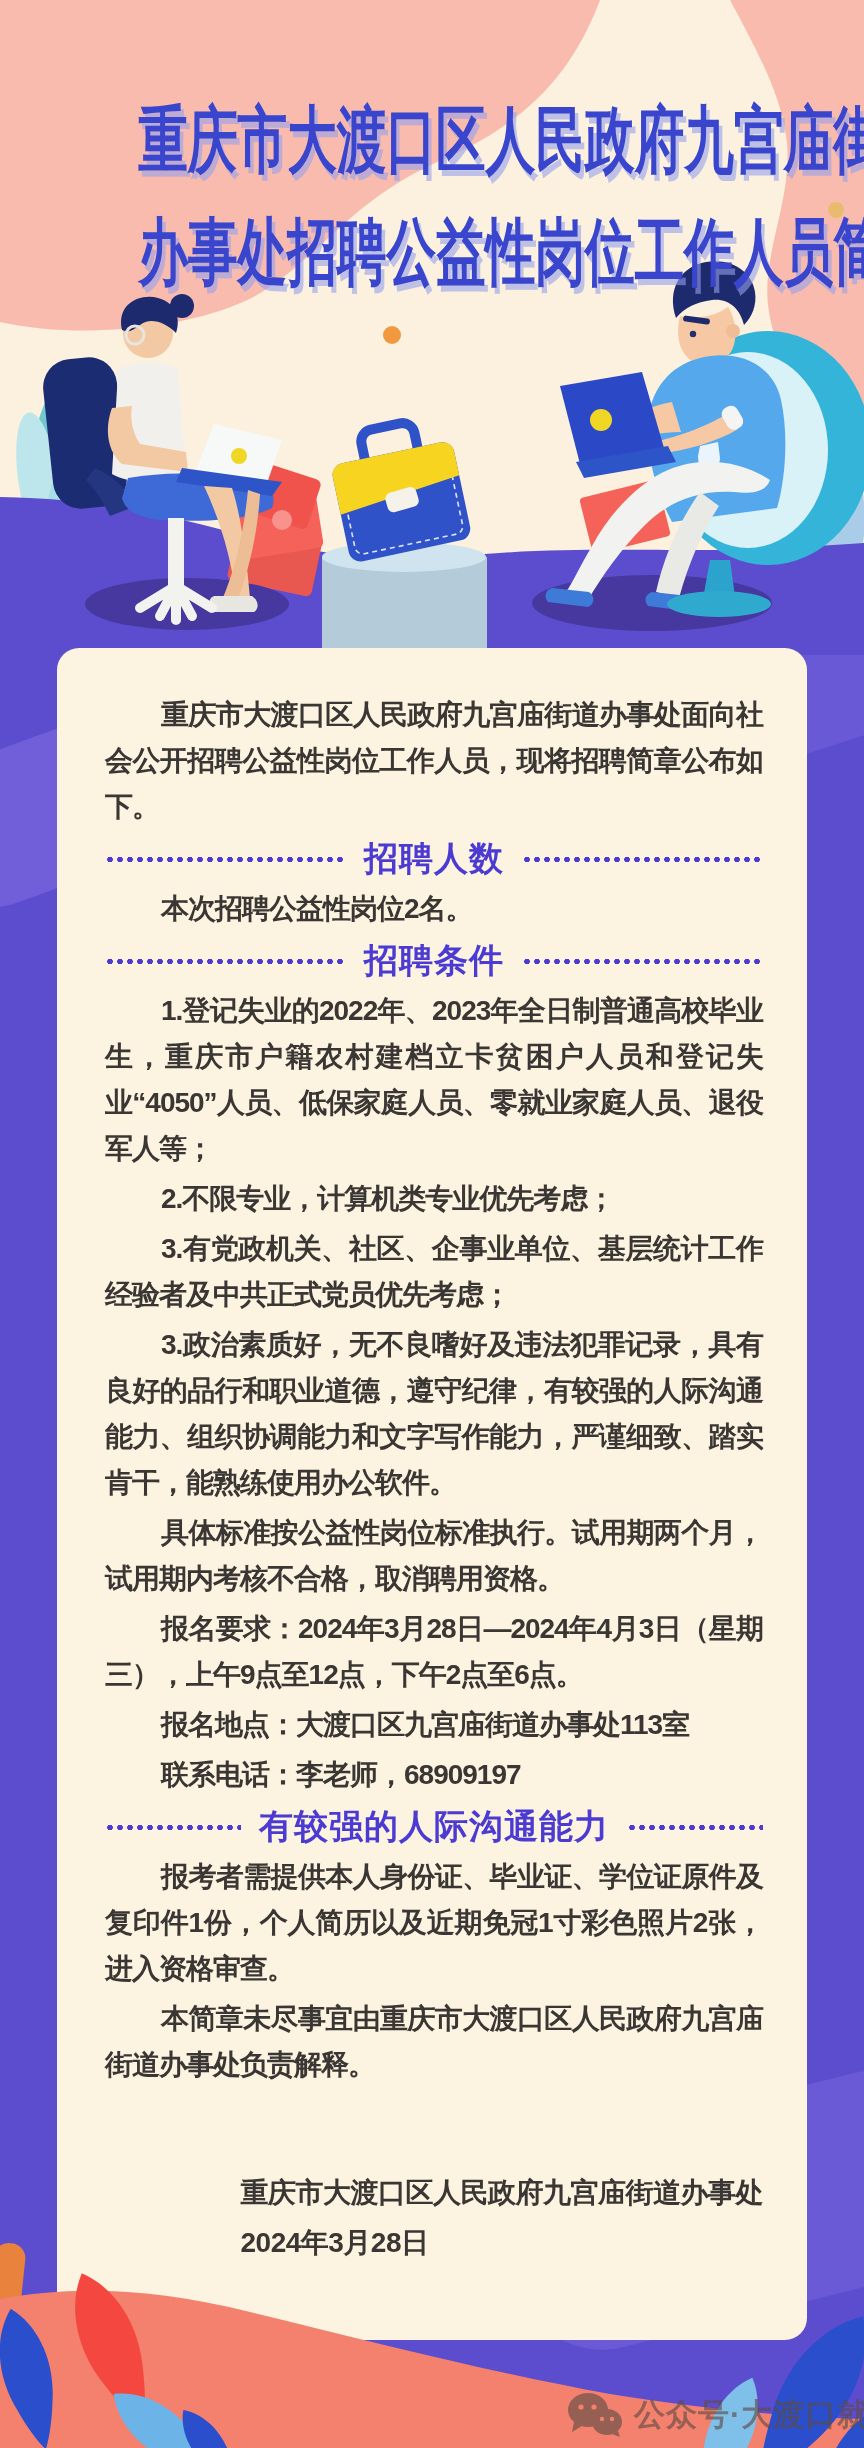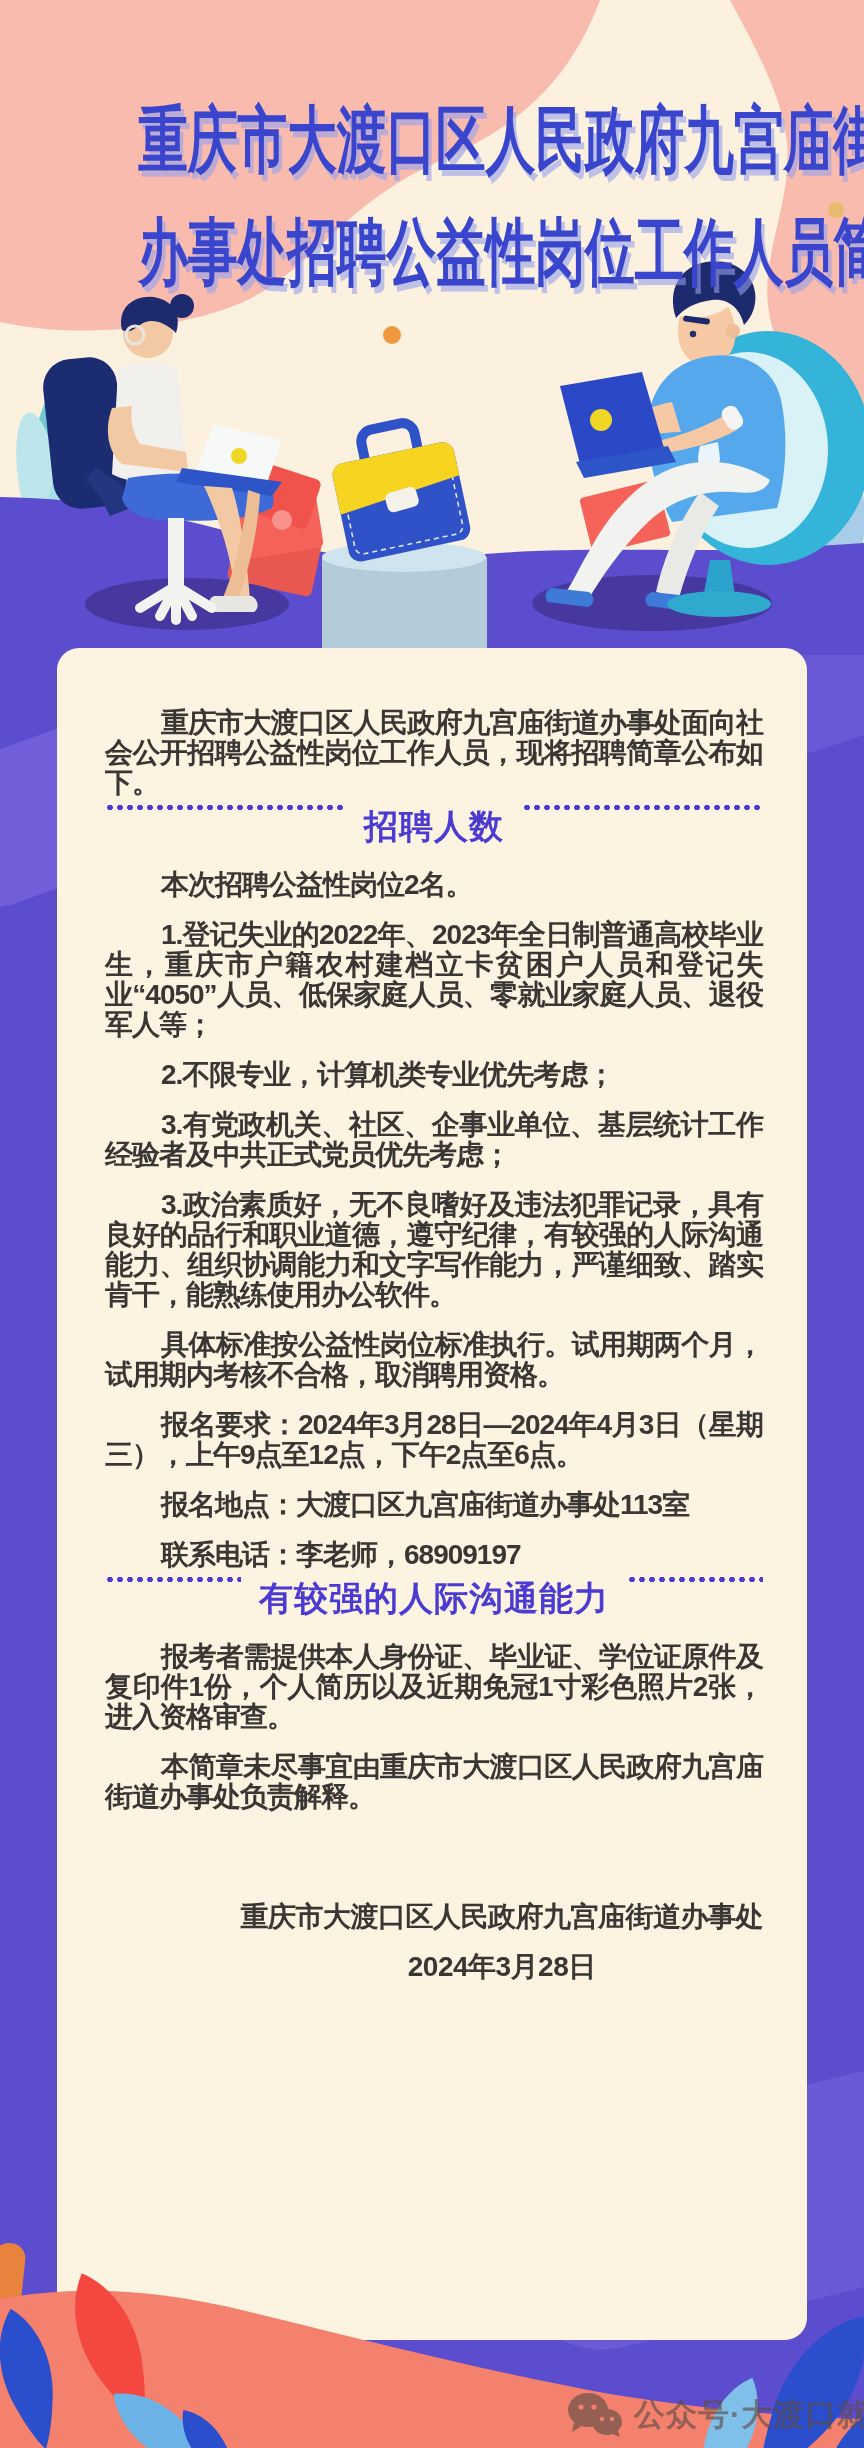--- a/index.html
+++ b/index.html
@@ -41,8 +41,8 @@
   }
   .card-inner { padding:40px 44px 0 48px; }
   .para {
-    margin:20px 0 0; text-indent:2em;
-    font-size:28px; line-height:30px; font-weight:bold;
+    margin:4px 0 0; text-indent:2em;
+    font-size:28px; line-height:46px; font-weight:bold;
     color:#3A3633; letter-spacing:-1px;
     text-align:justify;
   }

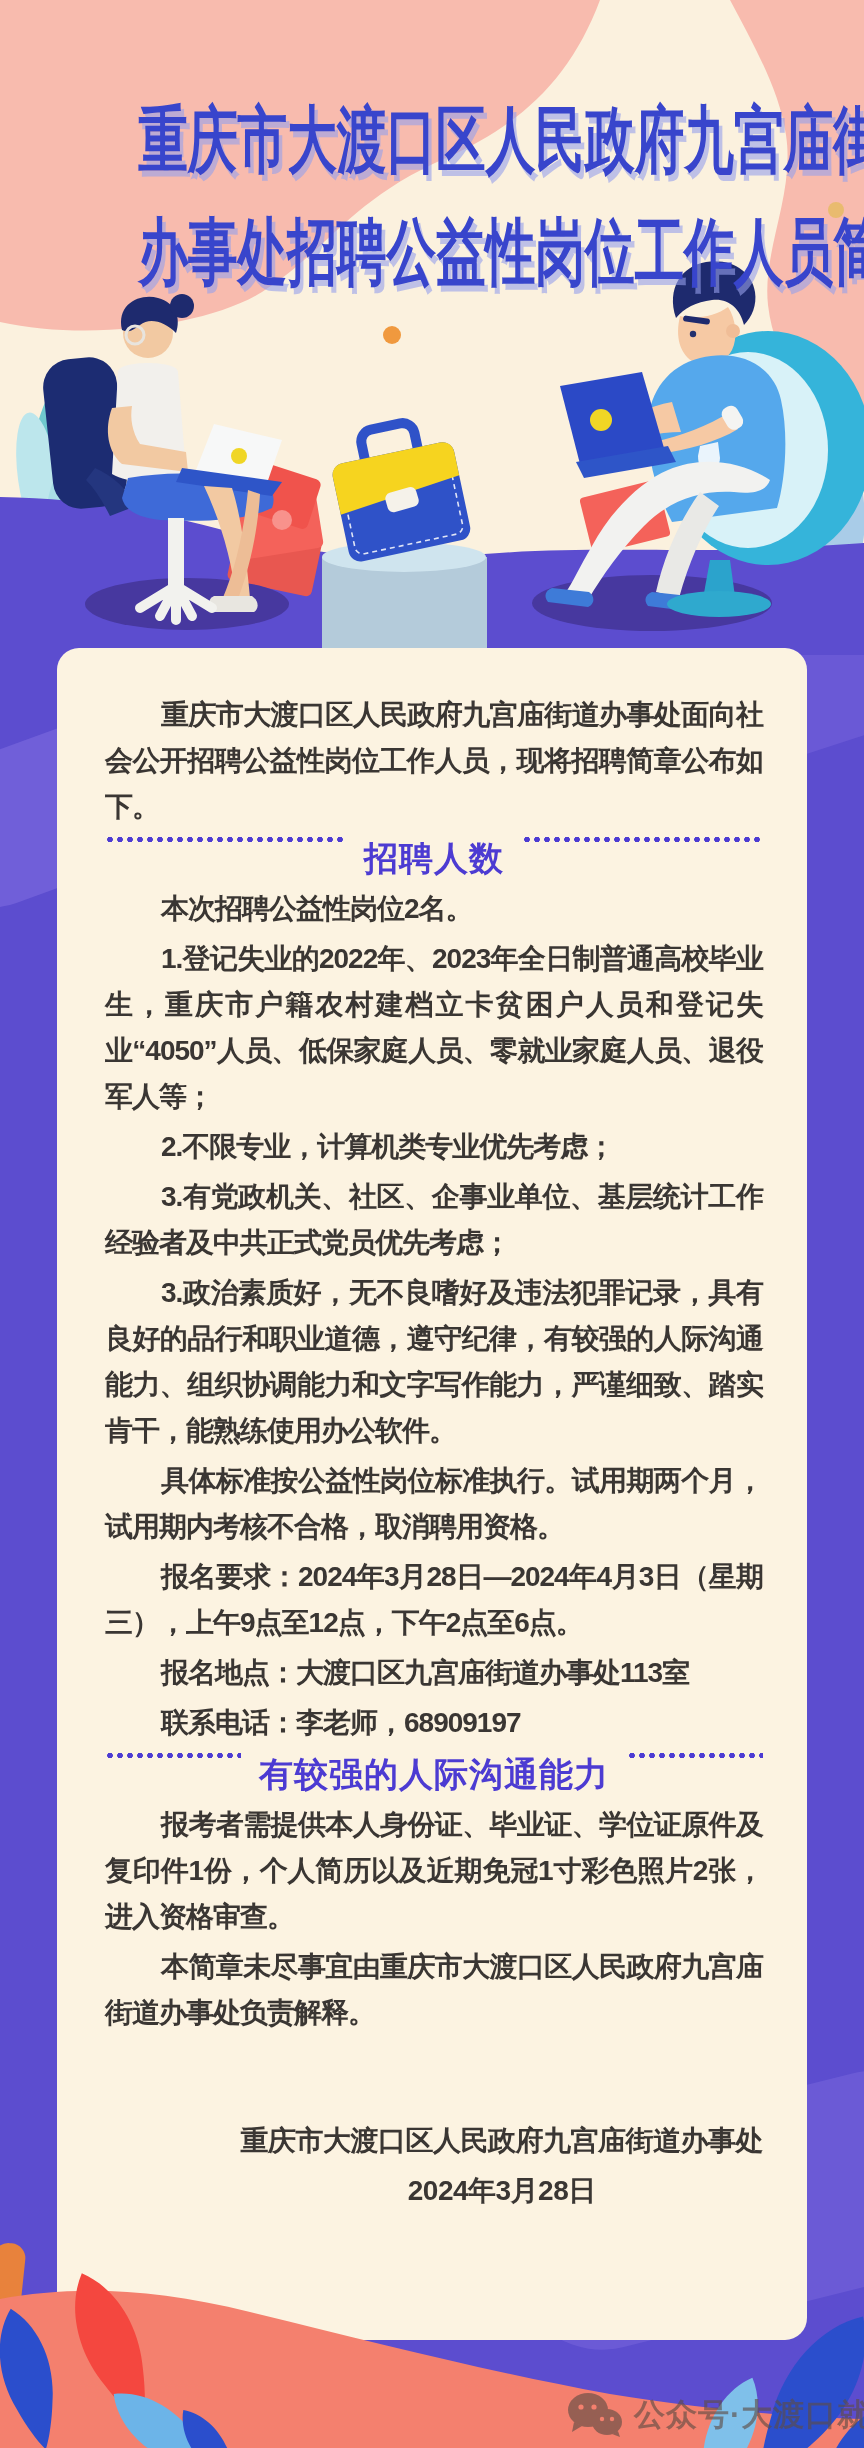--- a/index.html
+++ b/index.html
@@ -46,7 +46,7 @@
     color:#3A3633; letter-spacing:-1px;
     text-align:justify;
   }
-  .sec-row { display:flex; height:46px; margin:6px 0 0; }
+  .sec-row { display:flex; align-items:center; height:46px; margin:6px 0 0; }
   .sec-title {
     white-space:nowrap; padding:0 18px;
     font-size:34px; font-weight:bold; letter-spacing:1px;

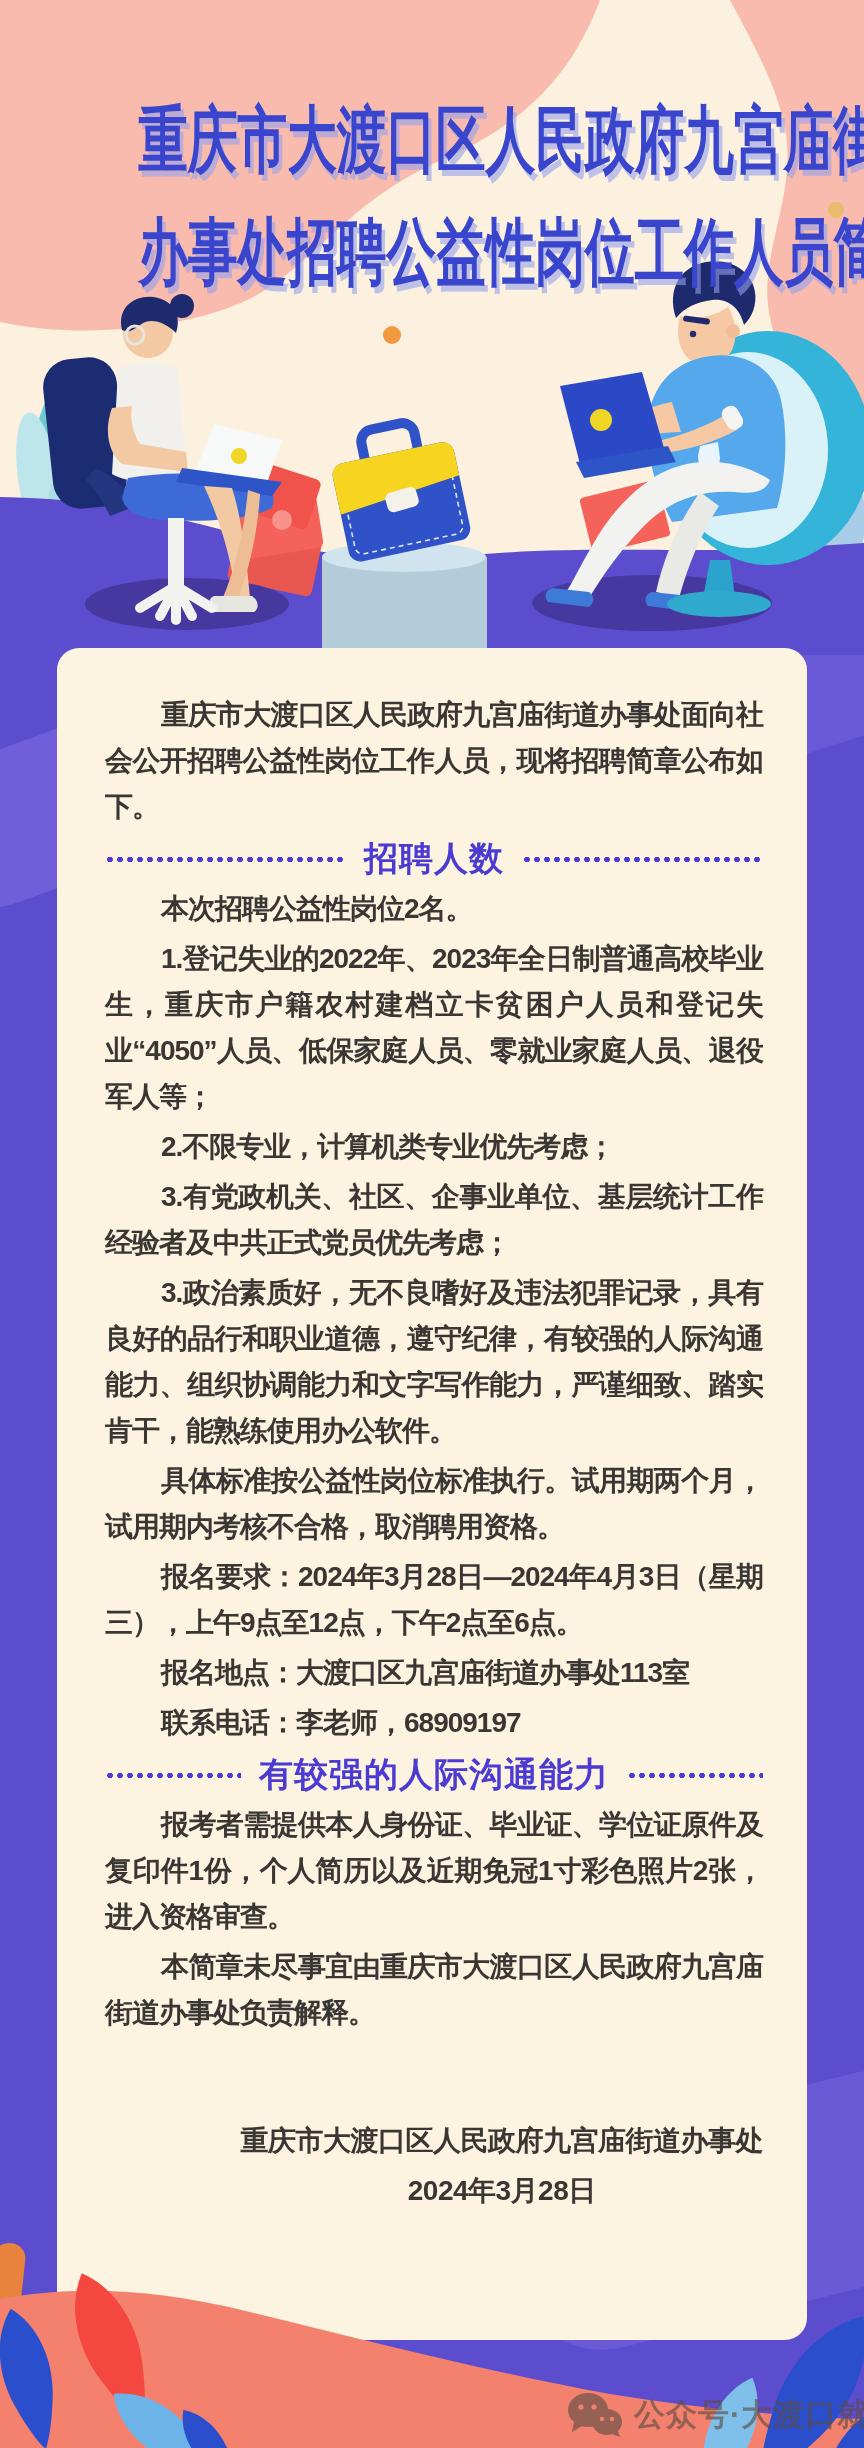--- a/index.html
+++ b/index.html
@@ -193,6 +193,11 @@
       </div>
       <p class="para">本次招聘公益性岗位2名。</p>
 
+      <div class="sec-row">
+        <span class="dots"></span>
+        <span class="sec-title">招聘条件</span>
+        <span class="dots"></span>
+      </div>
       <p class="para">1.登记失业的2022年、2023年全日制普通高校毕业生，重庆市户籍农村建档立卡贫困户人员和登记失业“4050”人员、低保家庭人员、零就业家庭人员、退役军人等；</p>
       <p class="para">2.不限专业，计算机类专业优先考虑；</p>
       <p class="para">3.有党政机关、社区、企事业单位、基层统计工作经验者及中共正式党员优先考虑；</p>

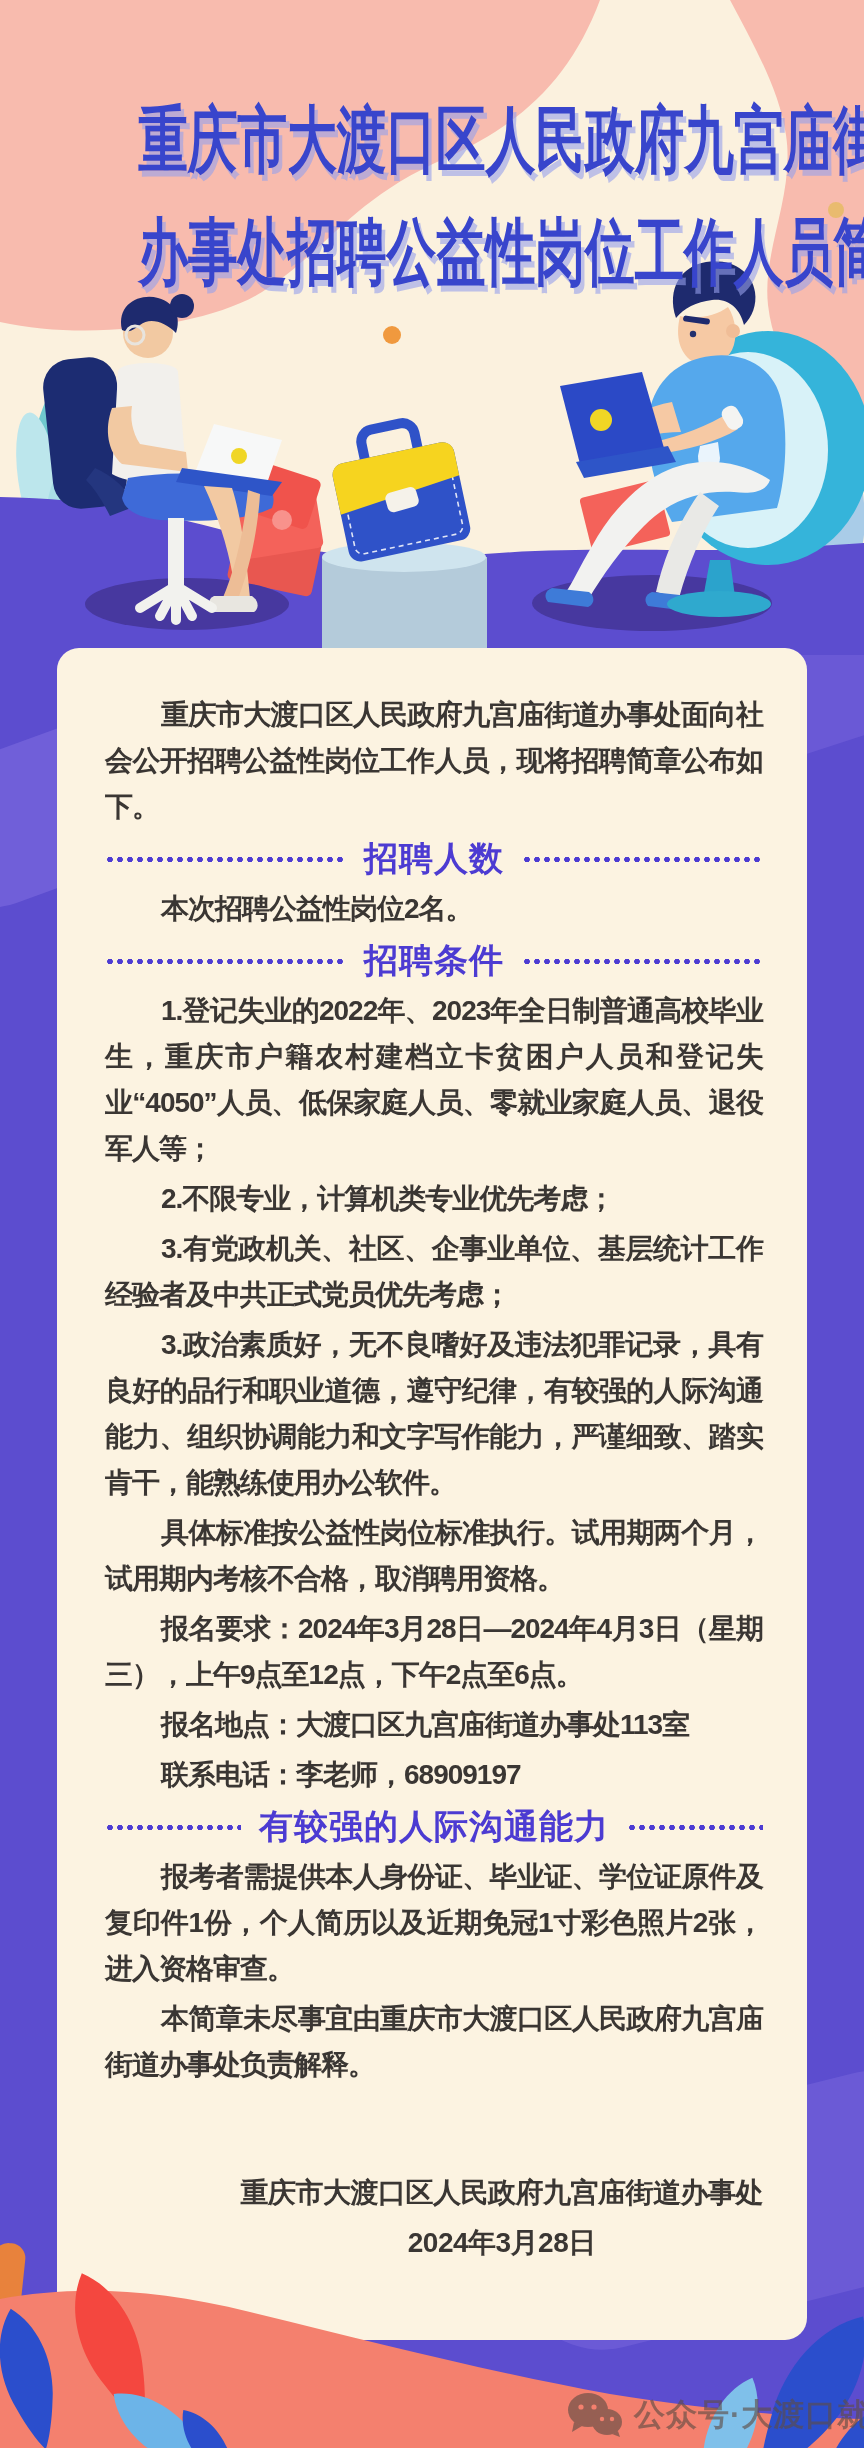--- a/index.html
+++ b/index.html
@@ -59,7 +59,7 @@
     background-position:left center;
   }
   .signature {
-    margin:80px 0 0 auto; width:fit-content; text-align:center;
+    margin:80px 0 0 auto; width:fit-content; text-align:left;
     font-size:28px; font-weight:bold; color:#3A3633;
     line-height:50px; letter-spacing:-0.5px;
   }

